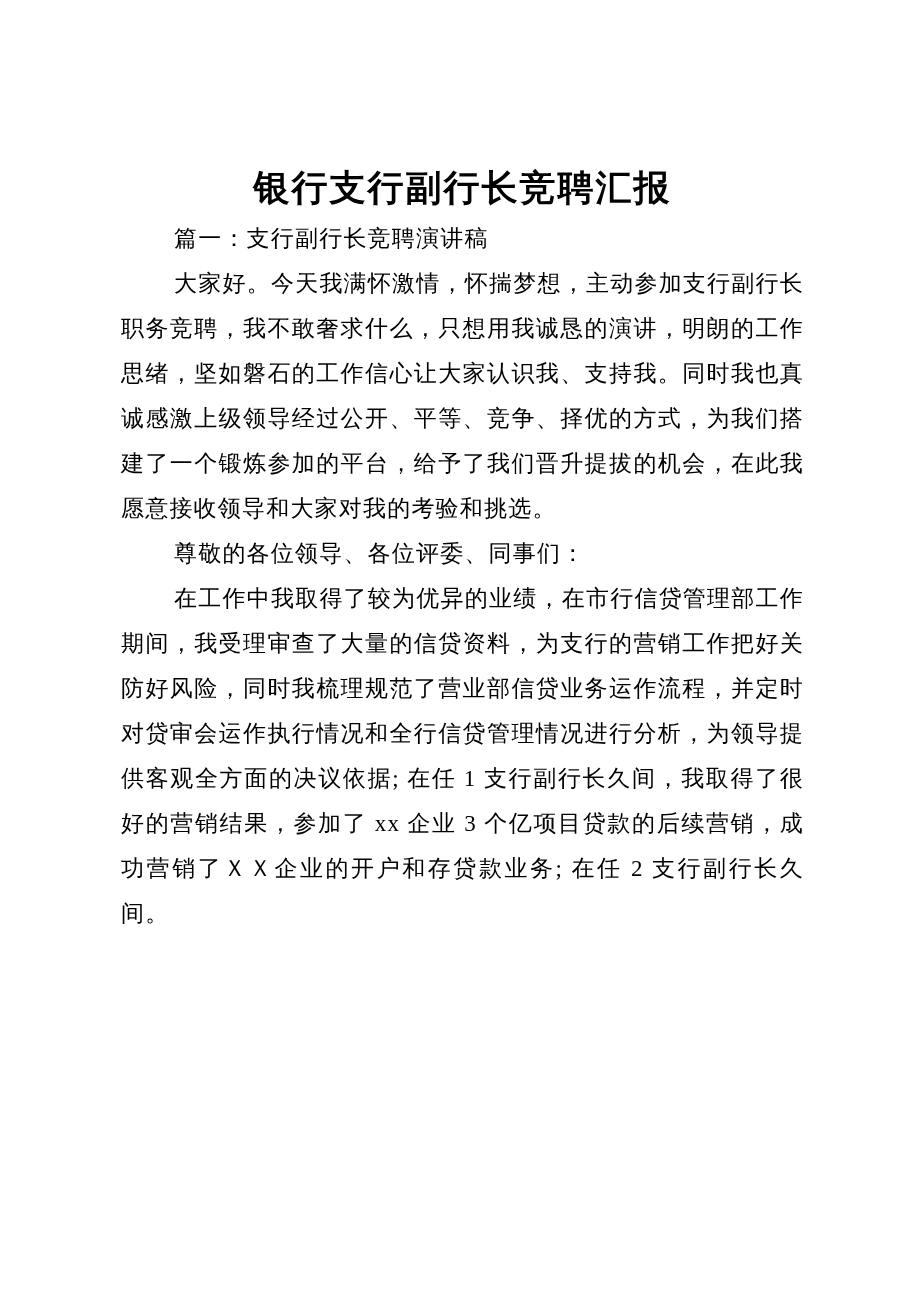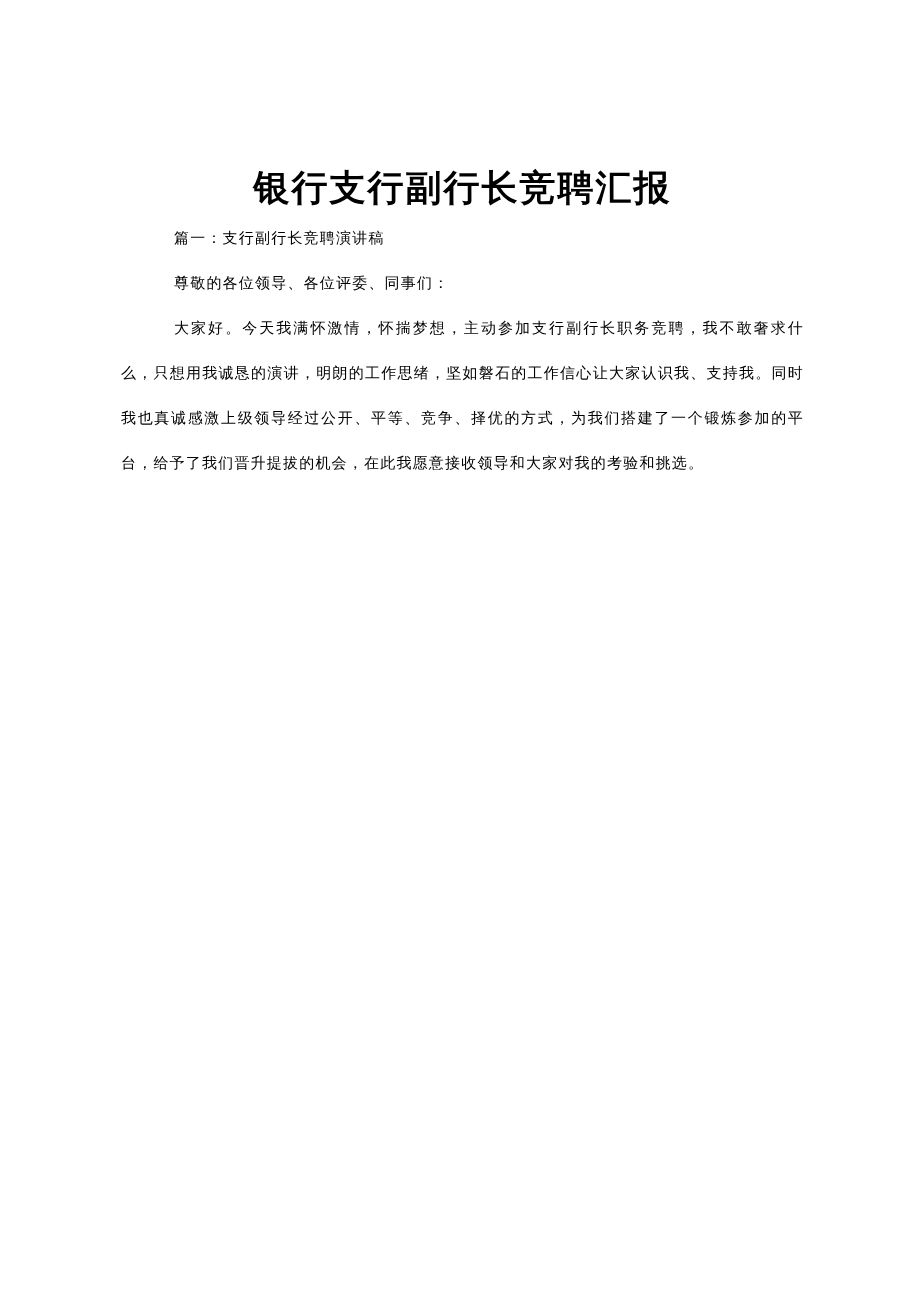--- a/index.html
+++ b/index.html
@@ -35,7 +35,7 @@
     margin: 0;
     font-family: "Liberation Serif", "DejaVu Serif", serif;
     font-weight: 400;
-    font-size: 15px;
+    font-size: 23px;
     line-height: 45px;
     letter-spacing: 1.2px;
     text-align: justify;

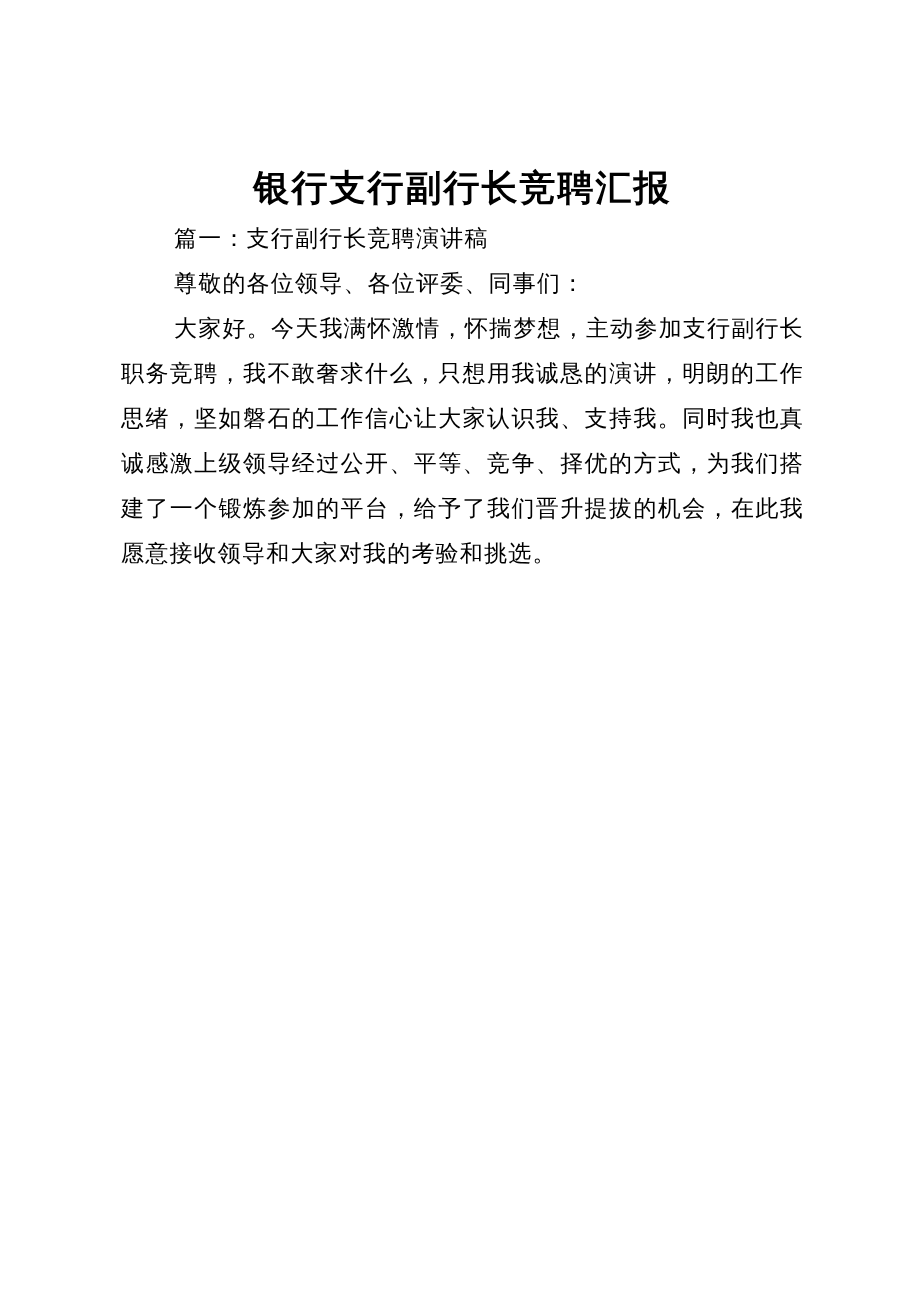--- a/index.html
+++ b/index.html
@@ -51,8 +51,8 @@
     <h1 class="doc-title">银行支行副行长竞聘汇报</h1>
     <div class="doc-body">
       <p>篇一：支行副行长竞聘演讲稿</p>
+      <p>大家好。今天我满怀激情，怀揣梦想，主动参加支行副行长职务竞聘，我不敢奢求什么，只想用我诚恳的演讲，明朗的工作思绪，坚如磐石的工作信心让大家认识我、支持我。同时我也真诚感激上级领导经过公开、平等、竞争、择优的方式，为我们搭建了一个锻炼参加的平台，给予了我们晋升提拔的机会，在此我愿意接收领导和大家对我的考验和挑选。</p>
       <p>尊敬的各位领导、各位评委、同事们：</p>
-      <p>大家好。今天我满怀激情，怀揣梦想，主动参加支行副行长职务竞聘，我不敢奢求什么，只想用我诚恳的演讲，明朗的工作思绪，坚如磐石的工作信心让大家认识我、支持我。同时我也真诚感激上级领导经过公开、平等、竞争、择优的方式，为我们搭建了一个锻炼参加的平台，给予了我们晋升提拔的机会，在此我愿意接收领导和大家对我的考验和挑选。</p>
     </div>
   </div>
 </div>

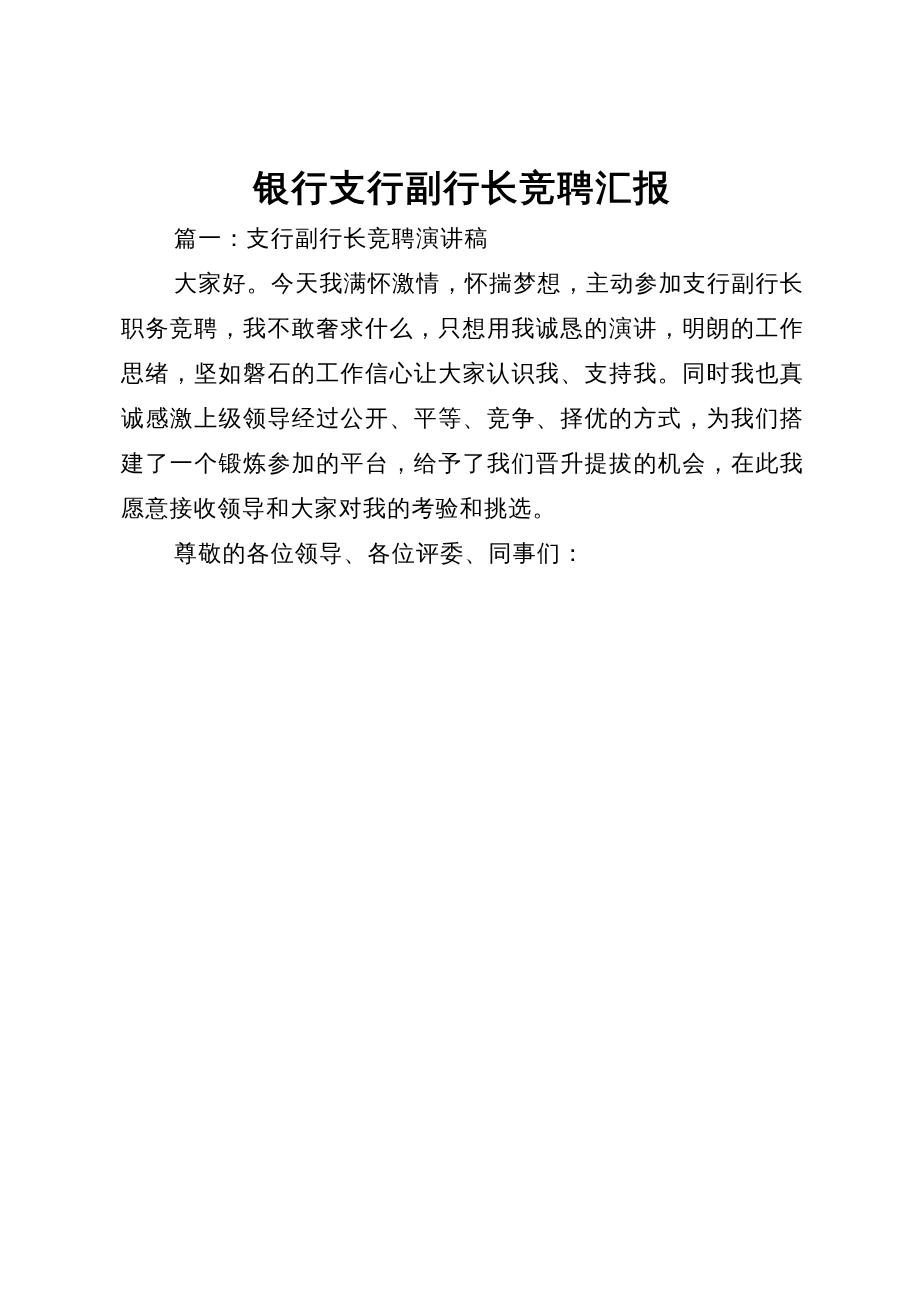--- a/index.html
+++ b/index.html
@@ -53,6 +53,7 @@
       <p>篇一：支行副行长竞聘演讲稿</p>
       <p>大家好。今天我满怀激情，怀揣梦想，主动参加支行副行长职务竞聘，我不敢奢求什么，只想用我诚恳的演讲，明朗的工作思绪，坚如磐石的工作信心让大家认识我、支持我。同时我也真诚感激上级领导经过公开、平等、竞争、择优的方式，为我们搭建了一个锻炼参加的平台，给予了我们晋升提拔的机会，在此我愿意接收领导和大家对我的考验和挑选。</p>
       <p>尊敬的各位领导、各位评委、同事们：</p>
+      <p>在工作中我取得了较为优异的业绩，在市行信贷管理部工作期间，我受理审查了大量的信贷资料，为支行的营销工作把好关防好风险，同时我梳理规范了营业部信贷业务运作流程，并定时对贷审会运作执行情况和全行信贷管理情况进行分析，为领导提供客观全方面的决议依据; 在任 1 支行副行长久间，我取得了很好的营销结果，参加了 xx 企业 3 个亿项目贷款的后续营销，成功营销了ＸＸ企业的开户和存贷款业务; 在任 2 支行副行长久间。</p>
     </div>
   </div>
 </div>

